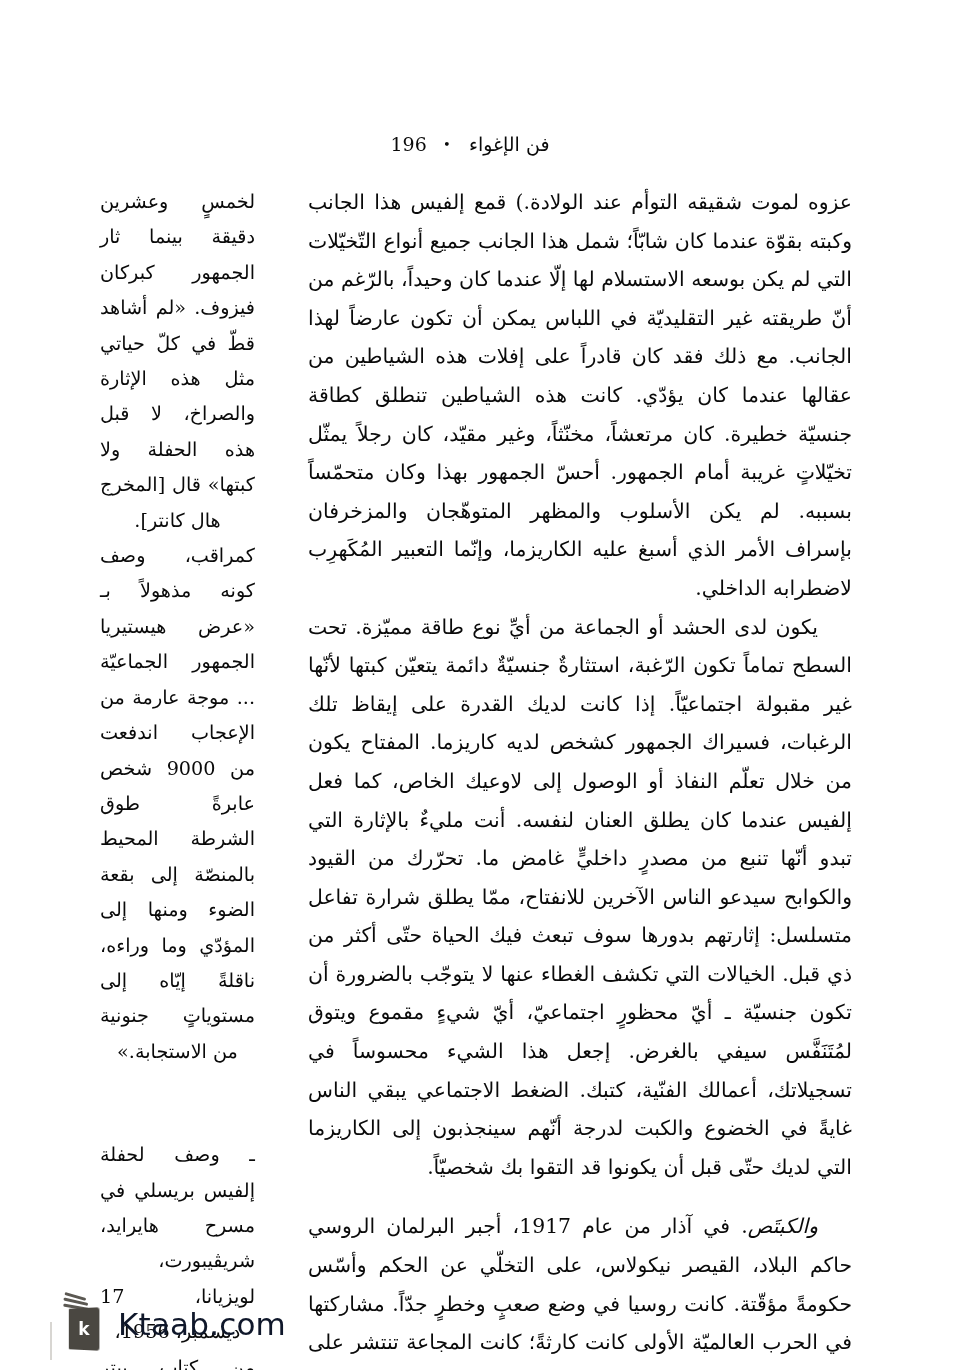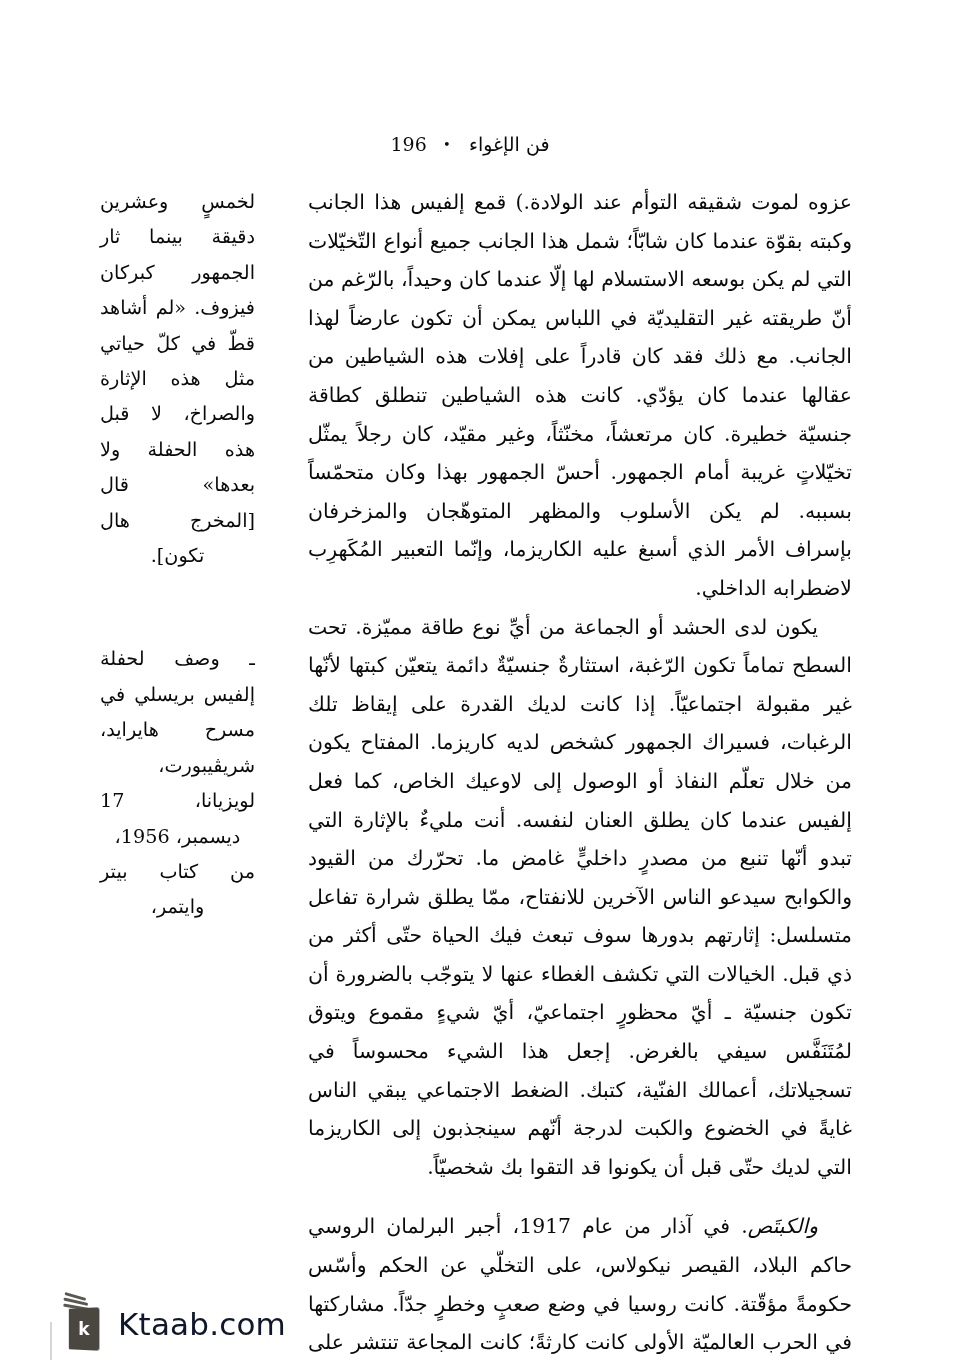--- a/index.html
+++ b/index.html
@@ -206,7 +206,7 @@
     </div>
 
     <div class="side-col">
-      <p>لخمسٍ وعشرين دقيقة بينما ثار الجمهور كبركان فيزوف. «لم أشاهد قطّ في كلّ حياتي مثل هذه الإثارة والصراخ، لا قبل هذه الحفلة ولا بعدها» قال [المخرج هال تكون].</p>
+      <p>لخمسٍ وعشرين دقيقة بينما ثار الجمهور كبركان فيزوف. «لم أشاهد قطّ في كلّ حياتي مثل هذه الإثارة والصراخ، لا قبل هذه الحفلة ولا كبتها» قال [المخرج هال كانتر].</p>
       <p class="note-gap attribution">ـ وصف لحفلة إلفيس بريسلي في مسرح هايرايد، شريڤيبورت، لويزيانا، 17 ديسمبر، 1956،</p>
       <p class="attribution"><span>من كتاب بيتر وايتمر، </span></p>
     </div>

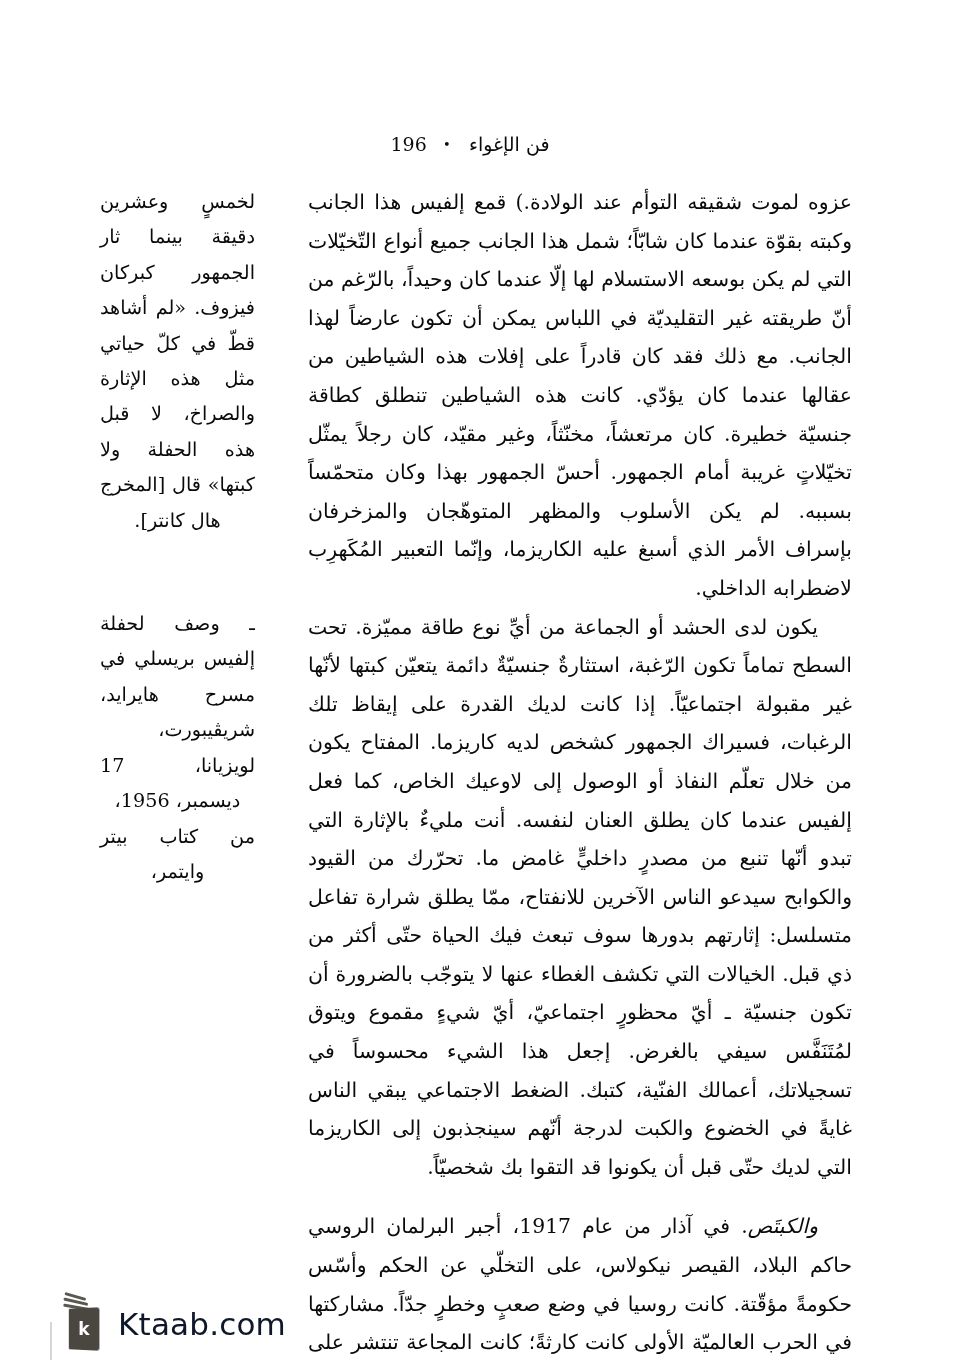--- a/index.html
+++ b/index.html
@@ -207,6 +207,7 @@
 
     <div class="side-col">
       <p>لخمسٍ وعشرين دقيقة بينما ثار الجمهور كبركان فيزوف. «لم أشاهد قطّ في كلّ حياتي مثل هذه الإثارة والصراخ، لا قبل هذه الحفلة ولا كبتها» قال [المخرج هال كانتر].</p>
+      <p>كمراقب، وصف كونه مذهولاً بـ «عرض هيستيريا الجمهور الجماعيّة ... موجة عارمة من الإعجاب اندفعت من 9000 شخص عابرةً طوق الشرطة المحيط بالمنصّة إلى بقعة الضوء ومنها إلى المؤدّي وما وراءه، ناقلةً إيّاه إلى مستوياتٍ جنونية من الاستجابة.»</p>
       <p class="note-gap attribution">ـ وصف لحفلة إلفيس بريسلي في مسرح هايرايد، شريڤيبورت، لويزيانا، 17 ديسمبر، 1956،</p>
       <p class="attribution"><span>من كتاب بيتر وايتمر، </span></p>
     </div>

